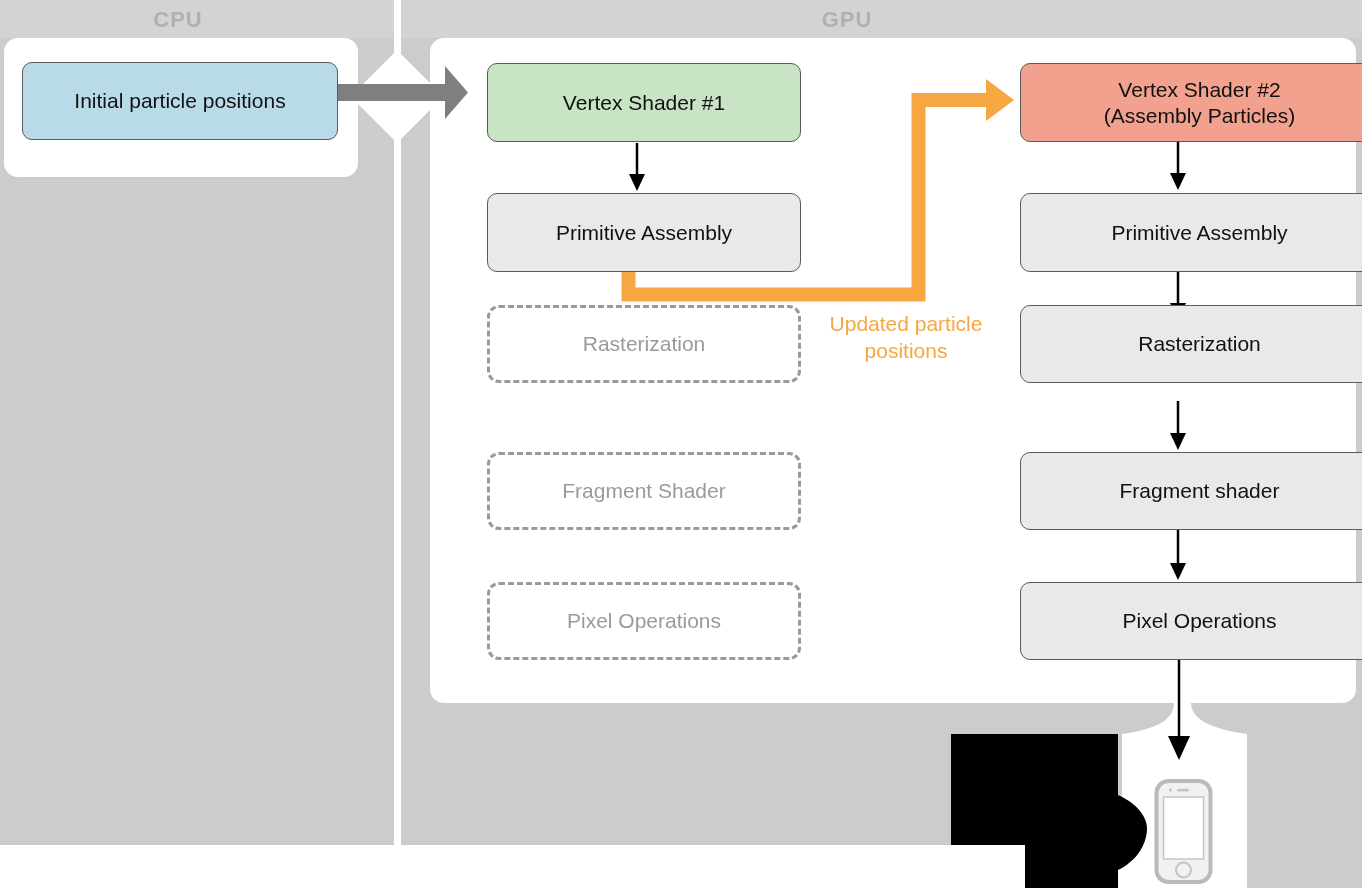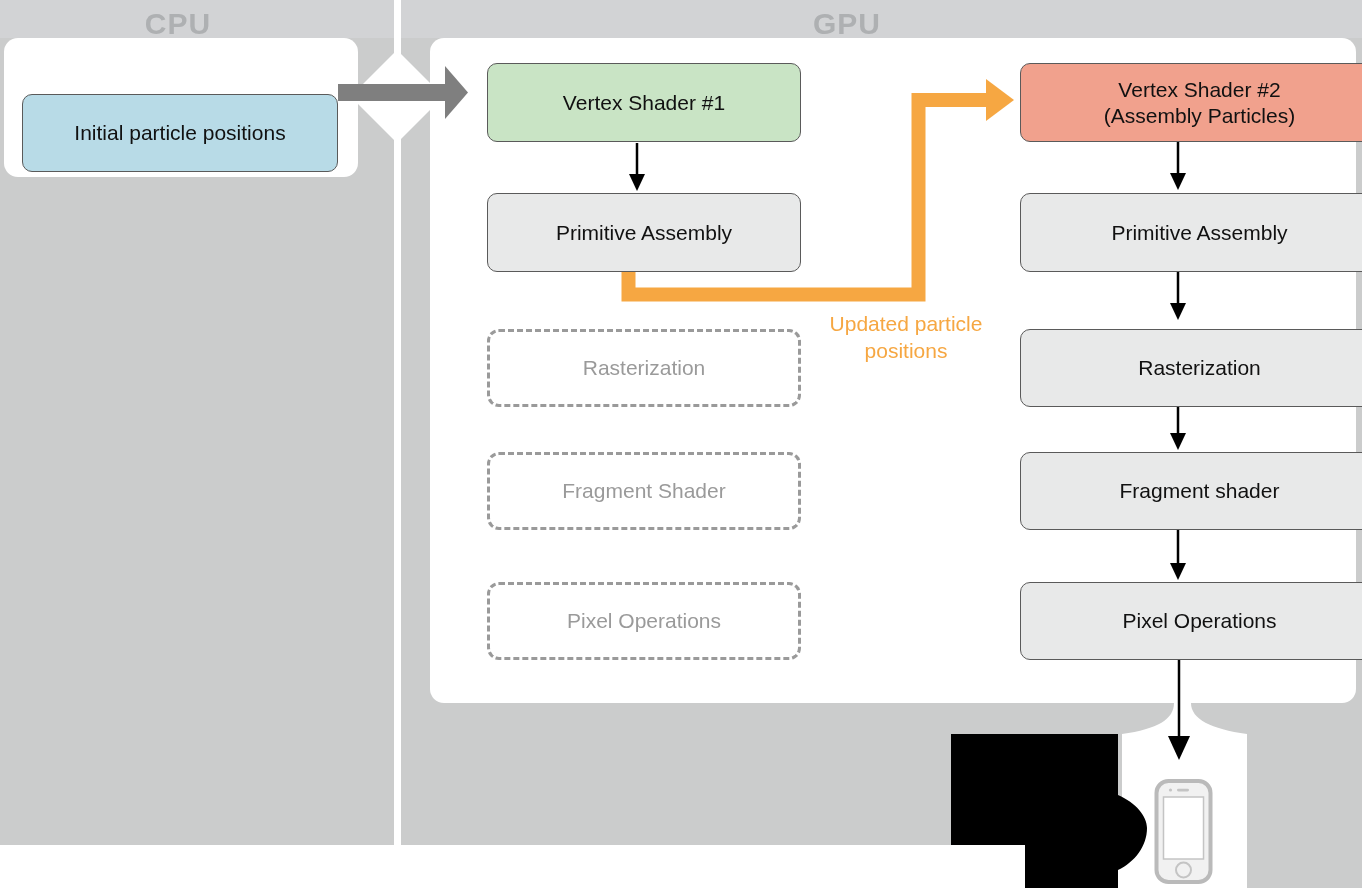--- a/index.html
+++ b/index.html
@@ -18,7 +18,7 @@
   .body-cpu{left:0;top:38px;width:394px;height:807px;background:var(--band-body);}
   .body-gpu{left:401px;top:38px;width:961px;height:807px;background:var(--band-body);}
   .body-ext{left:1247px;top:845px;width:115px;height:43px;background:var(--band-body);}
-  .hdr-label{top:7px;width:160px;text-align:center;font-size:30px;font-weight:bold;
+  .hdr-label{top:7px;width:160px;text-align:center;font-size:22px;font-weight:bold;
              color:var(--hdr-text);letter-spacing:1px;}
   .hdr-cpu{left:98px;} .hdr-gpu{left:767px;}
   

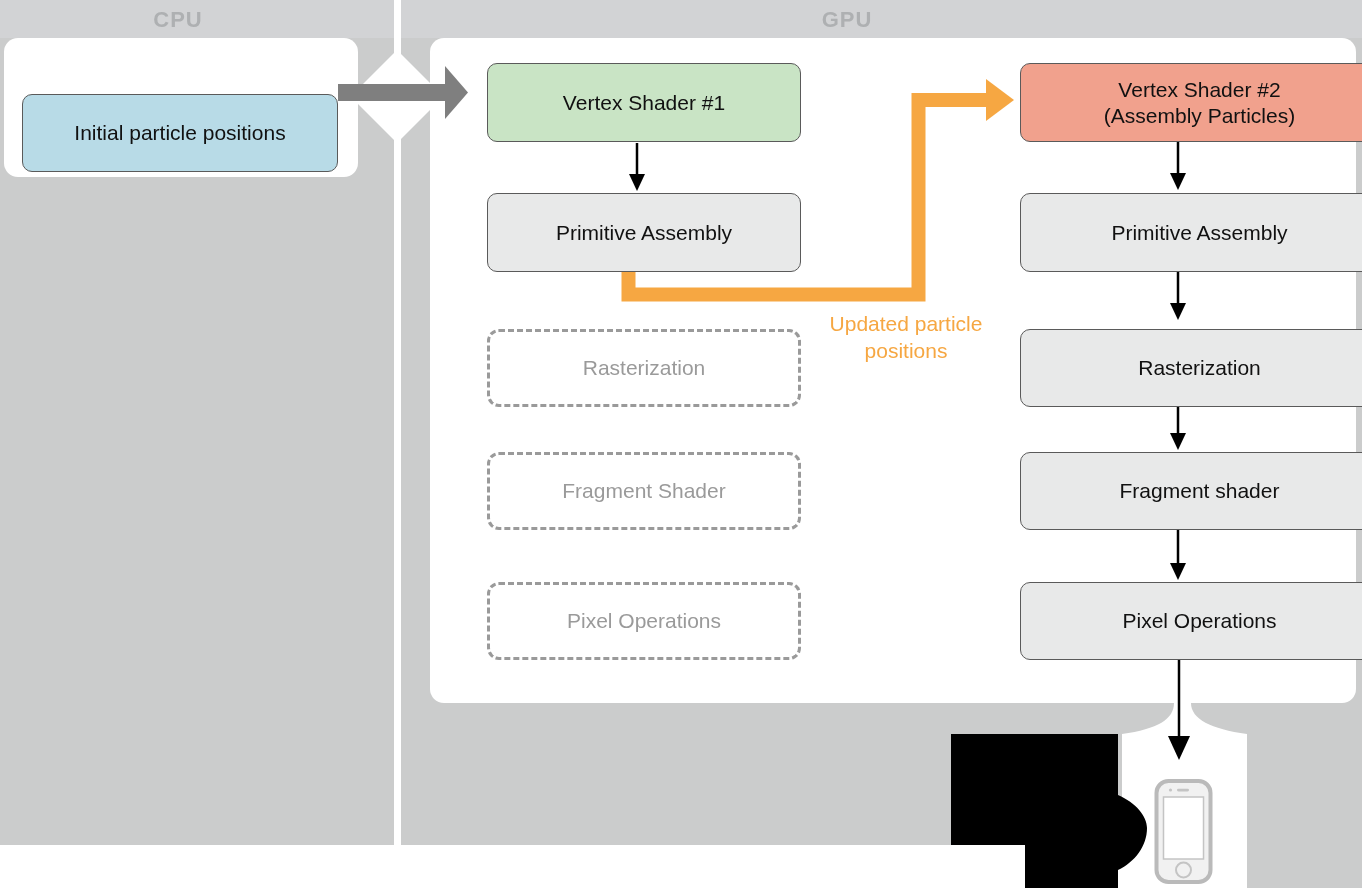--- a/index.html
+++ b/index.html
@@ -32,7 +32,7 @@
   .c1{left:479px;width:314px;margin-left:8px;} .c2{left:1020px;width:359px;}
   .r1{top:63px;height:79px;} .r2{top:193px;height:79px;} .r3{top:329px;height:78px;}
   .r4{top:452px;height:78px;justify-content:center;} .r5{top:582px;height:78px;}
-  .box.blue{left:22px;top:62px;width:316px;height:78px;background:var(--blue);margin-top:32px;}
+  .box.blue{left:22px;top:62px;width:316px;height:78px;background:var(--blue);}
   .box.green{background:var(--green);}
   .box.salmon{background:var(--salmon);}
   .box.dashed{background:transparent;border:3px dashed var(--dashed);border-radius:12px;

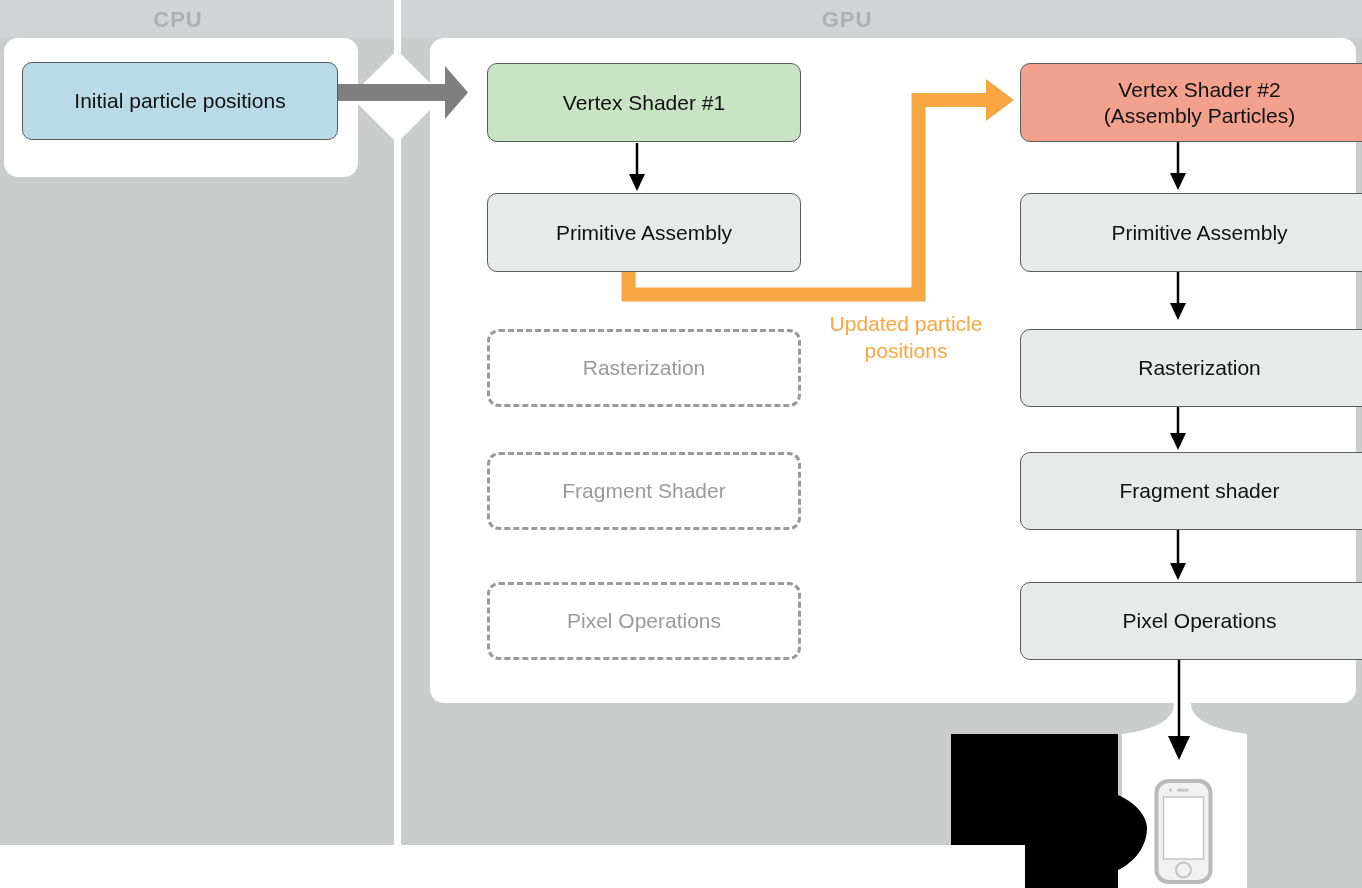--- a/index.html
+++ b/index.html
@@ -30,7 +30,7 @@
        border-radius:10px;font-size:21px;line-height:26px;color:var(--ink);
        border:1.5px solid var(--box-border);background:var(--box-gray);}
   .c1{left:479px;width:314px;margin-left:8px;} .c2{left:1020px;width:359px;}
-  .r1{top:63px;height:79px;} .r2{top:193px;height:79px;} .r3{top:329px;height:78px;}
+  .r1{top:63px;height:79px;} .r2{top:193px;height:79px;} .r3{top:305px;height:78px;}
   .r4{top:452px;height:78px;justify-content:center;} .r5{top:582px;height:78px;}
   .box.blue{left:22px;top:62px;width:316px;height:78px;background:var(--blue);}
   .box.green{background:var(--green);}

